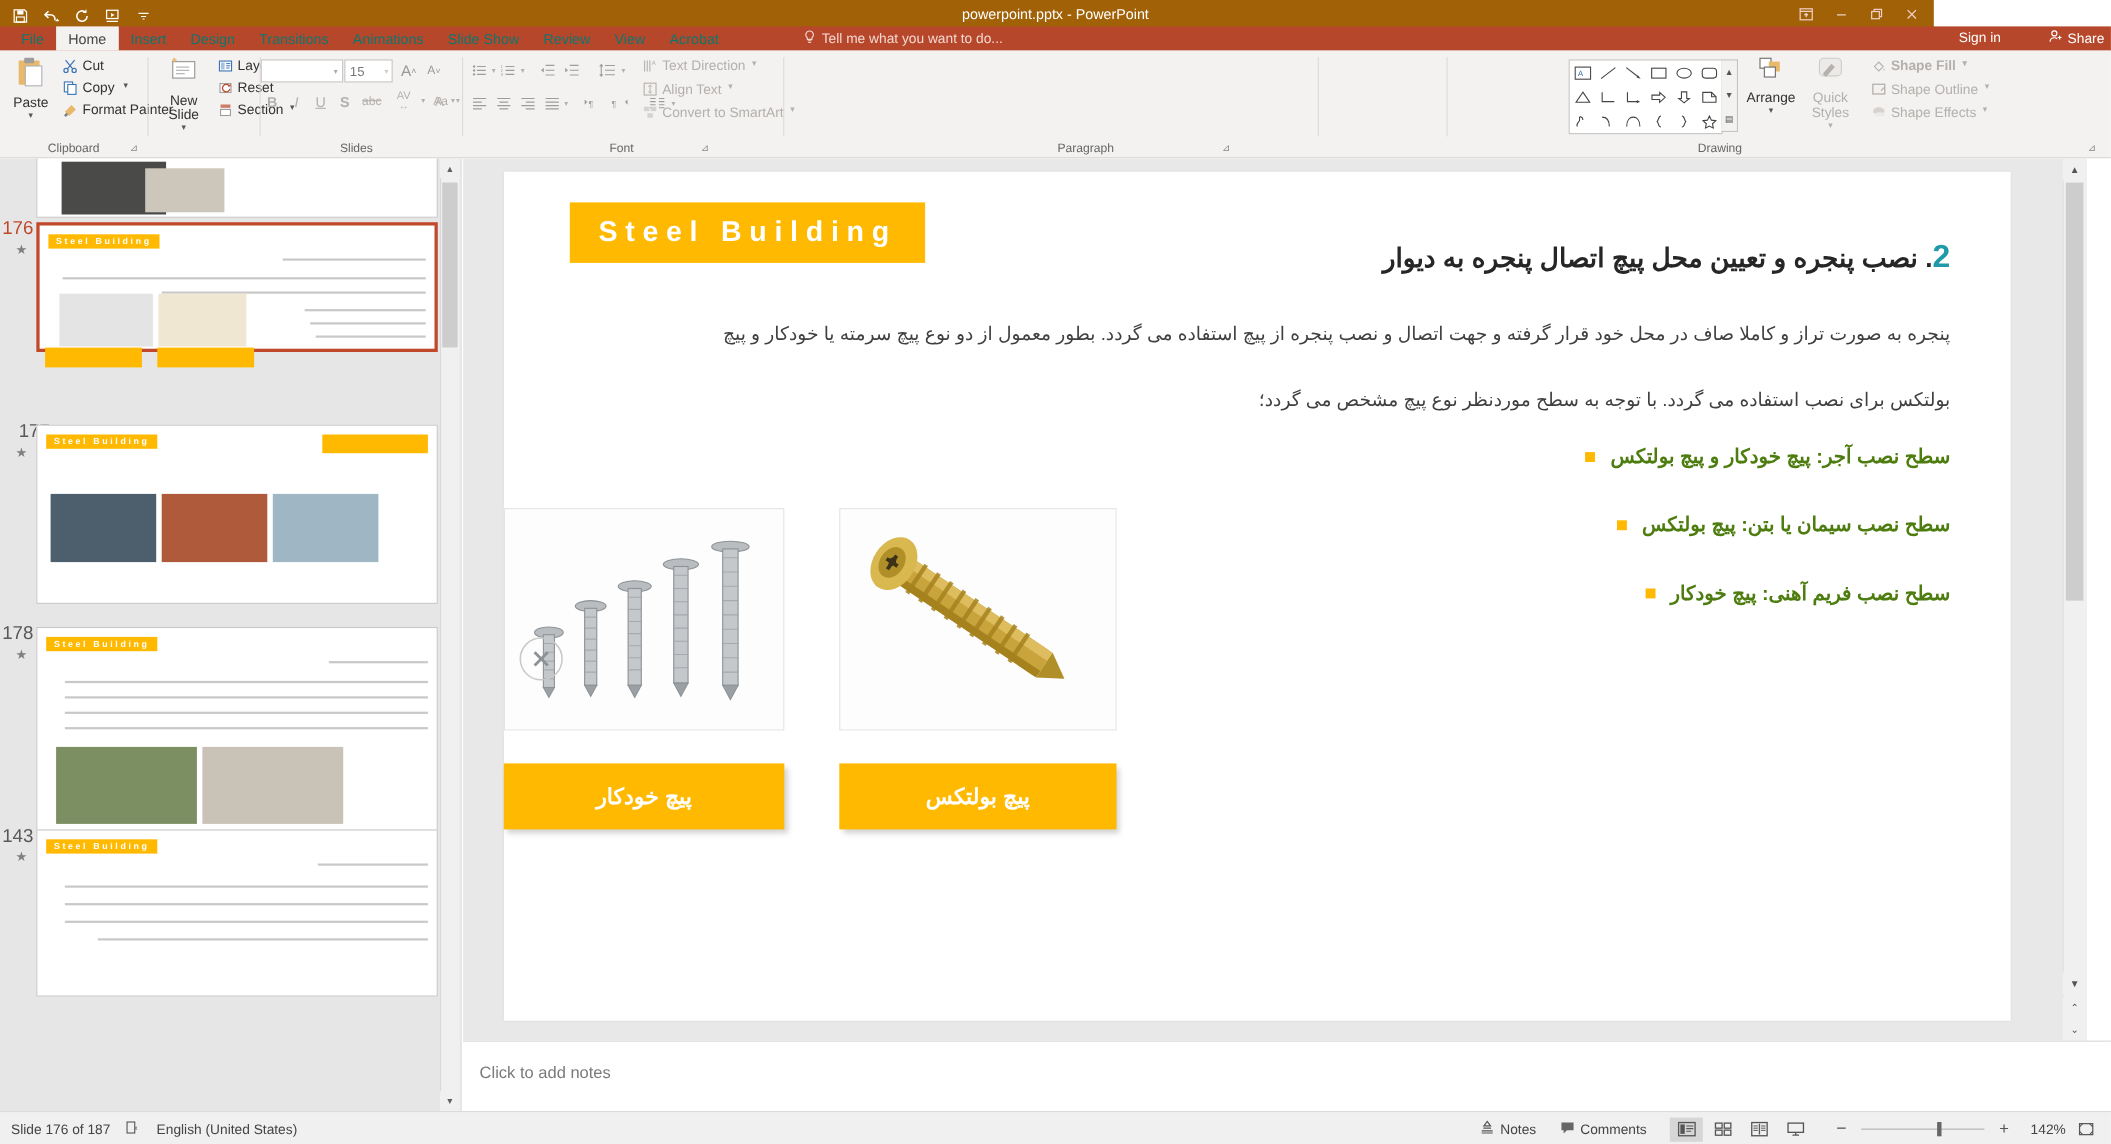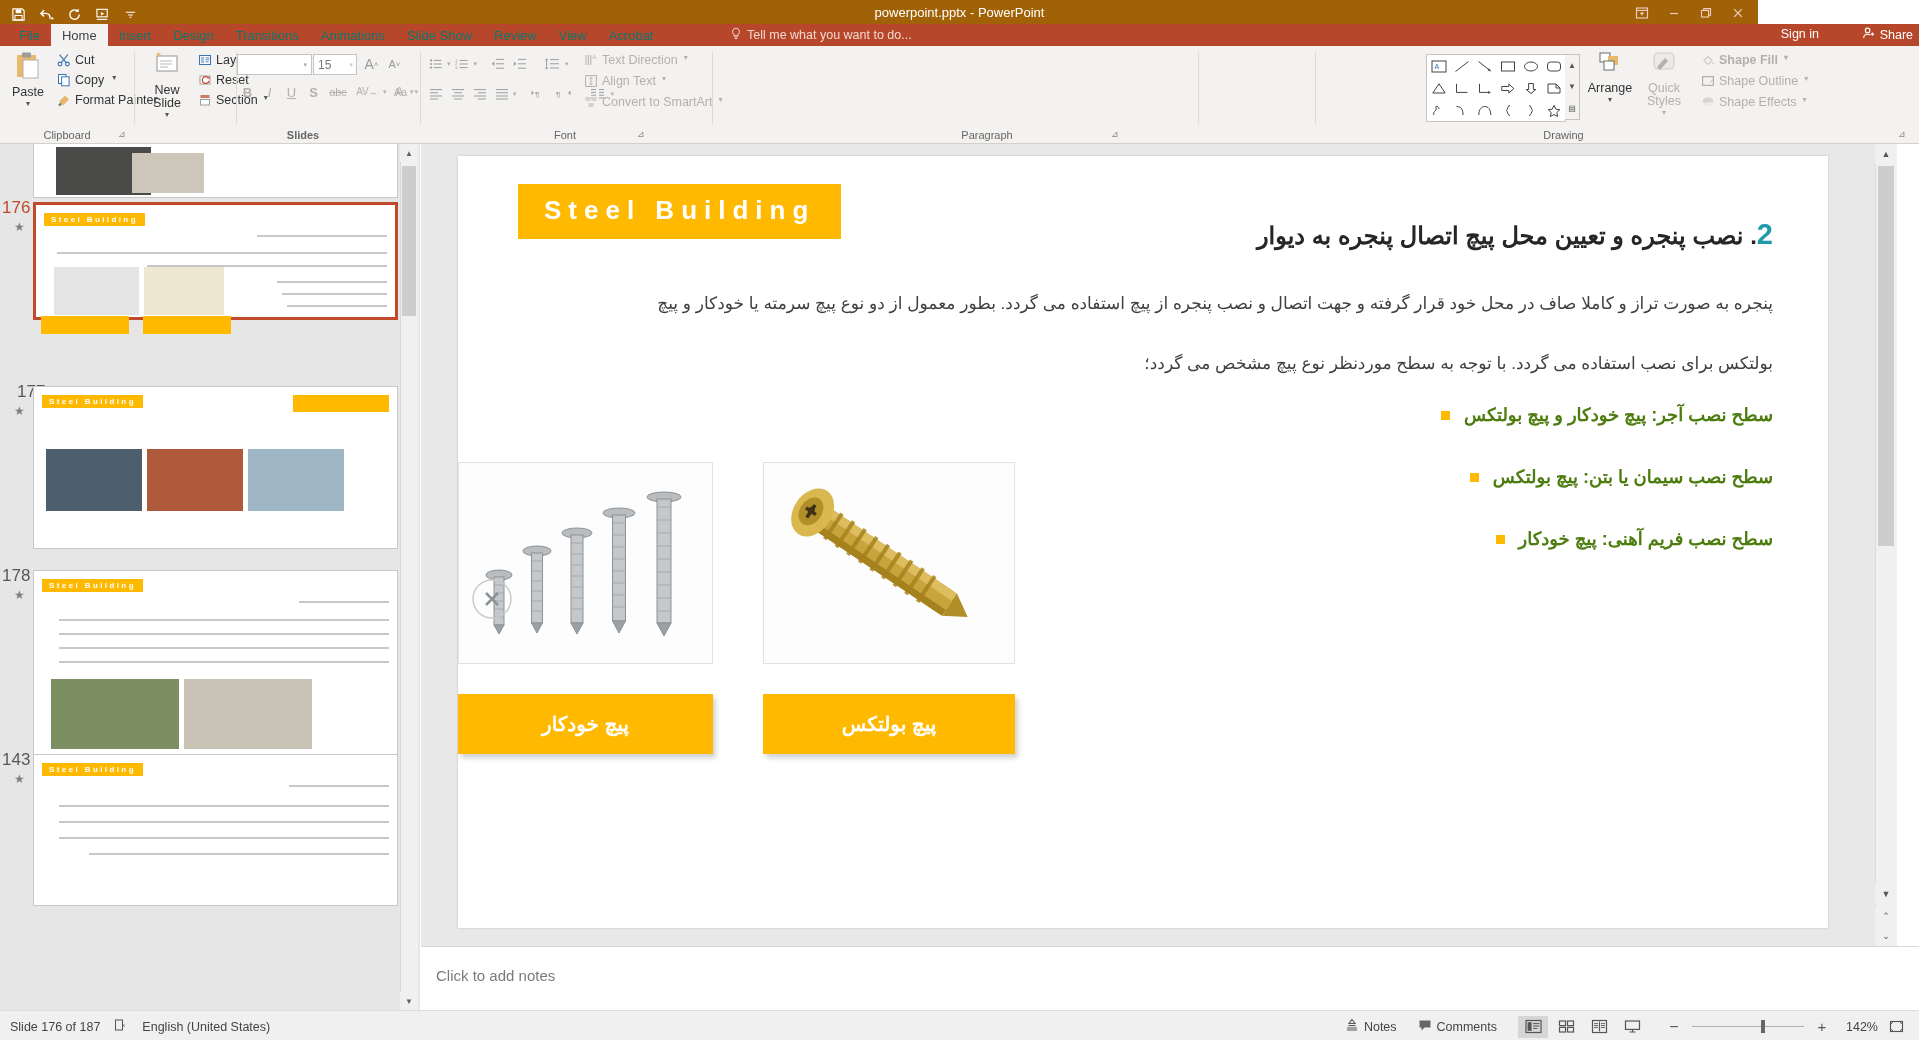--- a/index.html
+++ b/index.html
@@ -324,7 +324,7 @@
       <div class="fbtn" style="width:26px;">
           <s style="font-size:11px;">abc</s>
         </div>
-      <div class="fbtn" style="width:30px;flex-direction:row;line-height:8px;">
+      <div class="fbtn" style="width:30px;flex-direction:column;line-height:8px;">
         <span style="font-size:10px;">AV</span>
           <span style="font-size:9px;">↔</span>
       </div>

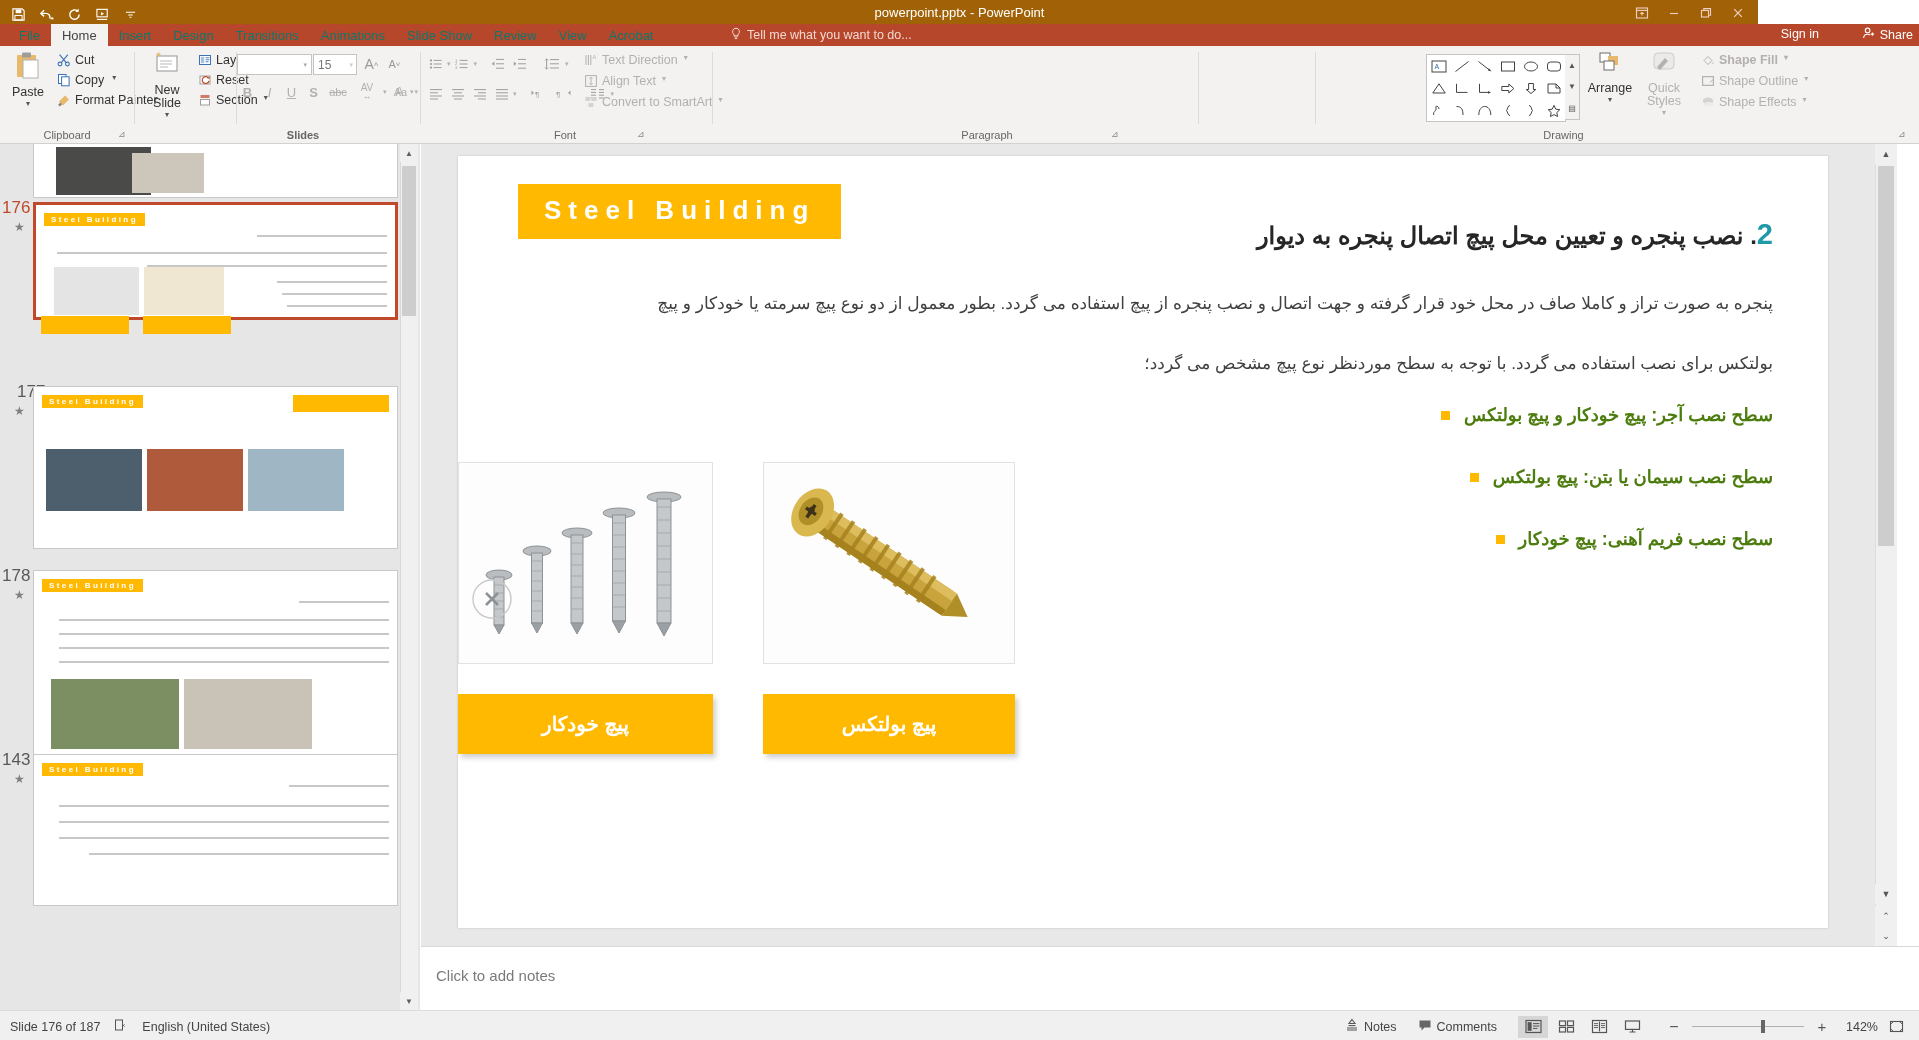--- a/index.html
+++ b/index.html
@@ -285,7 +285,7 @@
         <span style="font-size:8px;color:#555;margin-left:2px;">▾</span>
       </div>
     </div>
-    <div class="grp-lbl" style="left:118px;width:100px;font-weight:bold;">Slides</div>
+    <div class="grp-lbl" style="left:139px;width:100px;">Slides</div>
   </div>
   <div class="grp-sep" style="left:236px;"></div>
 

